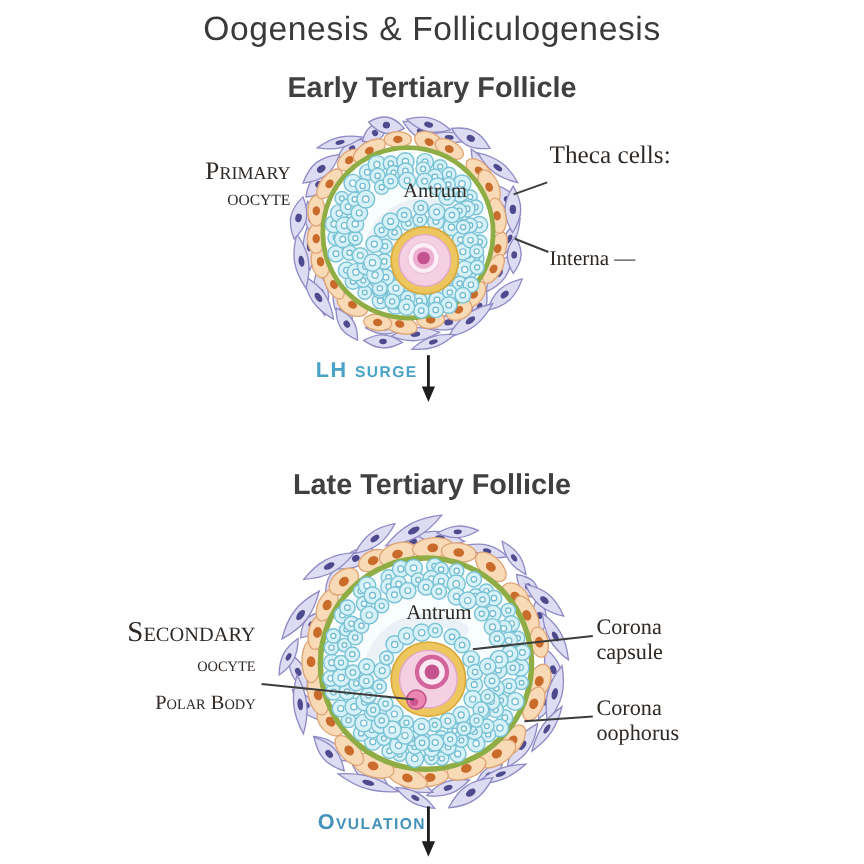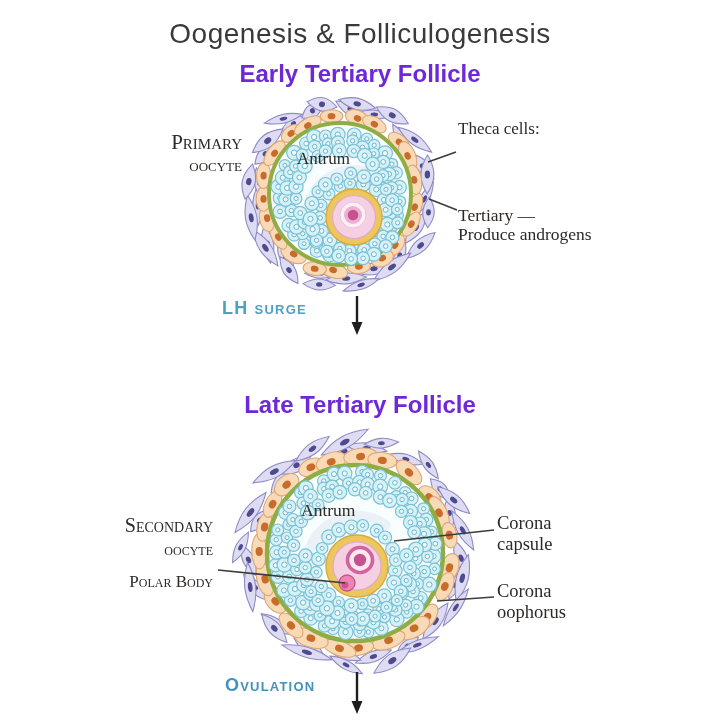--- a/index.html
+++ b/index.html
@@ -16,7 +16,7 @@
   .center{text-align:left;}
   .right{text-align:right;}
   .title{
-    left:0;top:18px;width:720px;text-align:center;
+    left:0;top:8px;width:720px;text-align:center;
     font-size:28px;letter-spacing:0.5px;color:var(--heading);font-weight:500;
   }
   .h2{

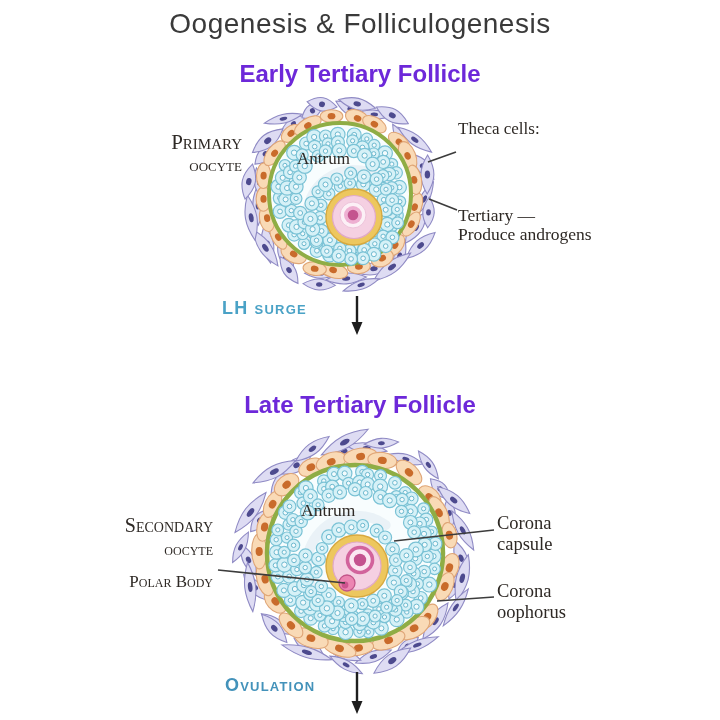--- a/index.html
+++ b/index.html
@@ -20,7 +20,7 @@
     font-size:28px;letter-spacing:0.5px;color:var(--heading);font-weight:500;
   }
   .h2{
-    left:0;width:720px;text-align:center;font-weight:700;font-size:24px;color:#6d28d9;
+    left:0;width:720px;text-align:center;font-weight:700;font-size:24px;color:#404040;
   }
   .h2.early{top:60px;}
   .h2.late{top:391px;}

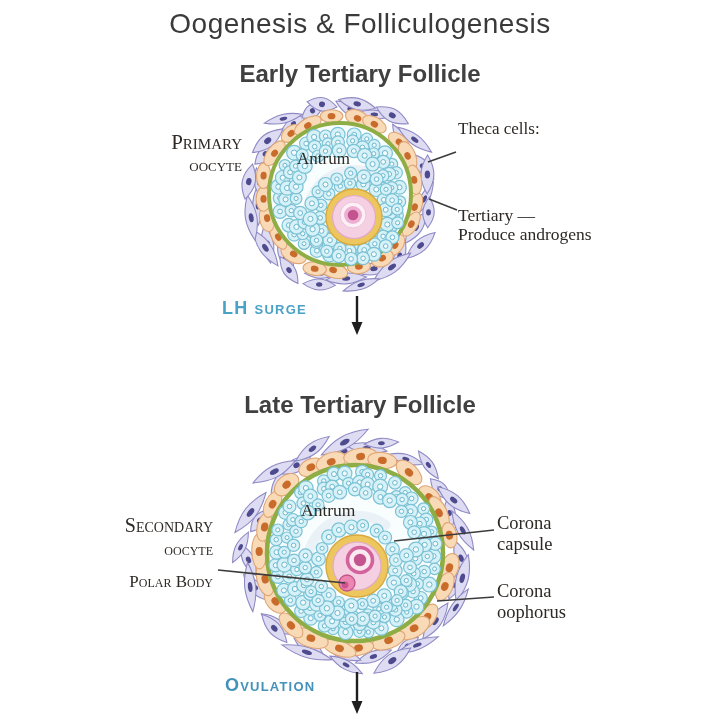--- a/index.html
+++ b/index.html
@@ -32,7 +32,7 @@
   .primary-block .l2{font-size:18px;margin-top:2px;}
   .antrum-early{left:297px;top:150px;width:92px;font-size:17px;}
   .antrum-late{left:301px;top:501px;width:92px;font-size:17.5px;}
-  .theca-block{left:458px;top:120px;font-size:17px;line-height:18.5px;}
+  .theca-block{left:458px;top:120px;font-size:21px;line-height:18.5px;}
   .interna-block{left:458px;top:206px;font-size:17.5px;line-height:18.5px;}
   .lh-label{left:222px;top:299px;width:126px;font-size:18px;letter-spacing:1.2px;
     color:var(--accent);font-weight:700;}

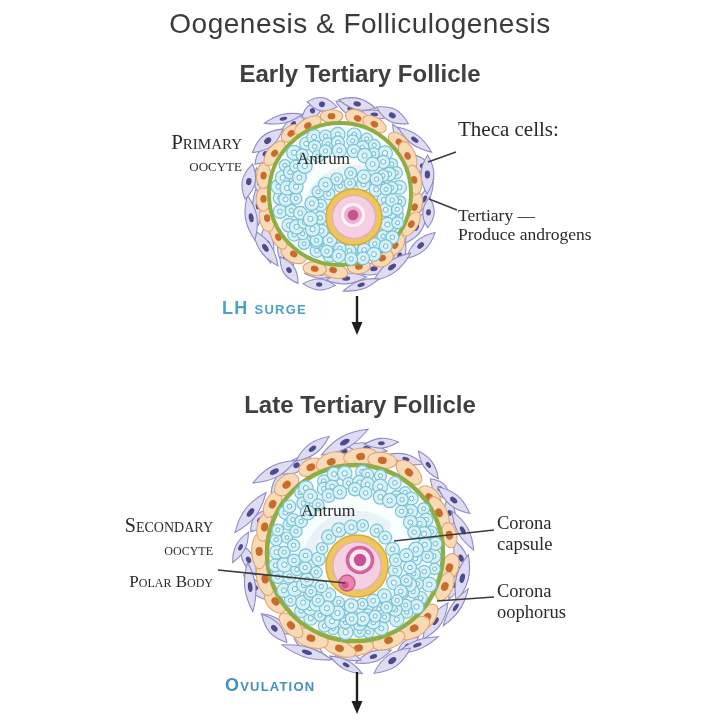--- a/index.html
+++ b/index.html
@@ -13,7 +13,7 @@
   .abs{position:absolute;}
   .serif{font-family:"Liberation Serif","DejaVu Serif",serif;color:var(--ink);}
   .sc{font-variant:small-caps;}
-  .center{text-align:left;}
+  .center{text-align:right;}
   .right{text-align:right;}
   .title{
     left:0;top:8px;width:720px;text-align:center;

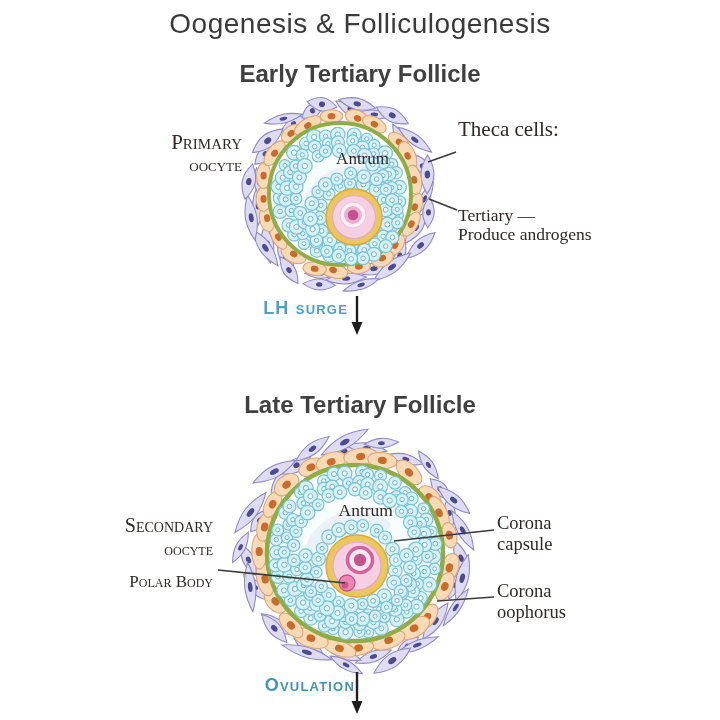--- a/index.html
+++ b/index.html
@@ -1057,7 +1057,7 @@
   <div>Theca cells:</div>
 </div>
 <div class="abs lbl serif interna-block">
-  <div>Tertiary —</div>
+  <div>Interna —</div>
   <div>Produce androgens</div>
 </div>
 

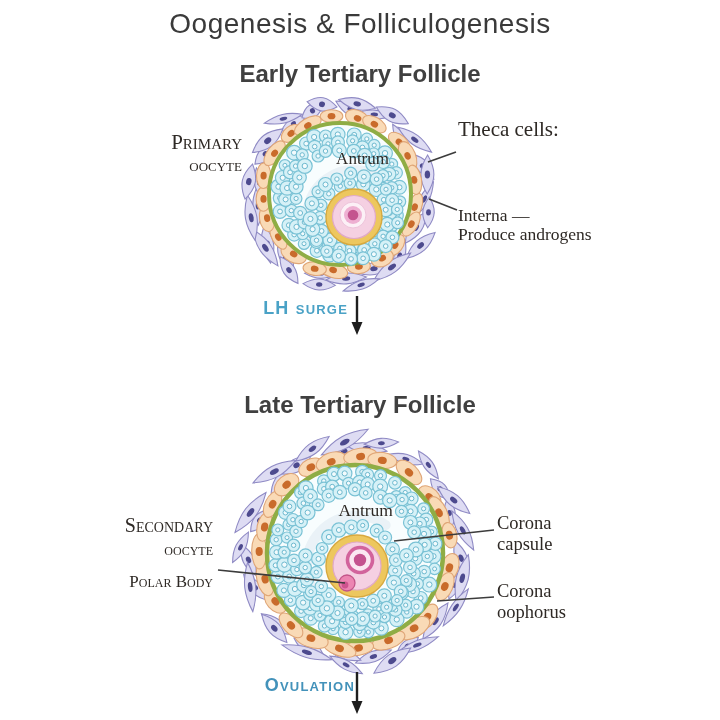--- a/index.html
+++ b/index.html
@@ -1058,7 +1058,6 @@
 </div>
 <div class="abs lbl serif interna-block">
   <div>Interna —</div>
-  <div>Produce androgens</div>
 </div>
 
 <div class="abs lbl sc center lh-label">LH surge</div>

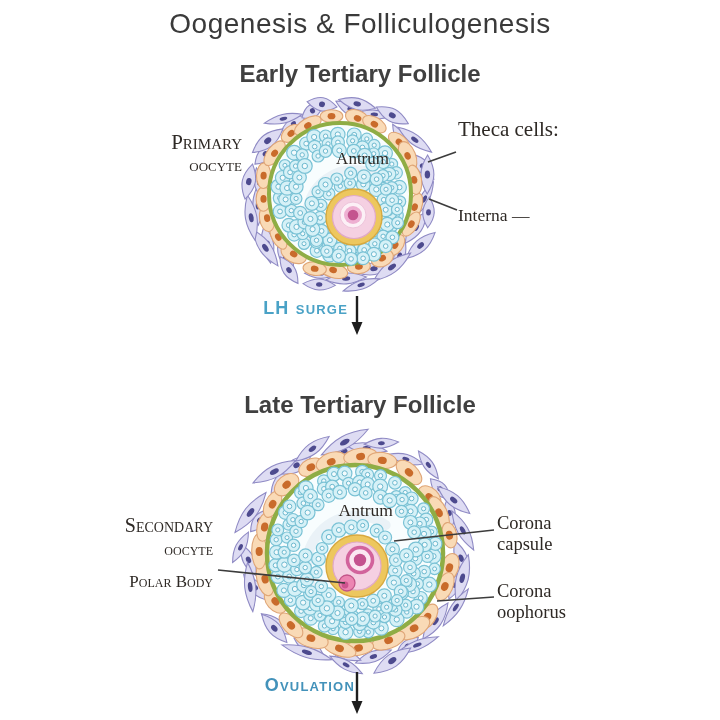--- a/index.html
+++ b/index.html
@@ -38,7 +38,7 @@
     color:var(--accent);font-weight:700;}
   .meiosis{left:0;top:330px;width:716px;font-size:19.5px;line-height:21px;}
   .secondary-block{right:507px;top:515px;}
-  .secondary-block .l1{font-size:20px;}
+  .secondary-block .l1{font-size:24px;}
   .secondary-block .l2{font-size:17px;margin-top:4px;}
   .secondary-block .l3{font-size:17px;margin-top:14px;}
   .corona-block{left:497px;top:513px;font-size:18.5px;line-height:21px;}

